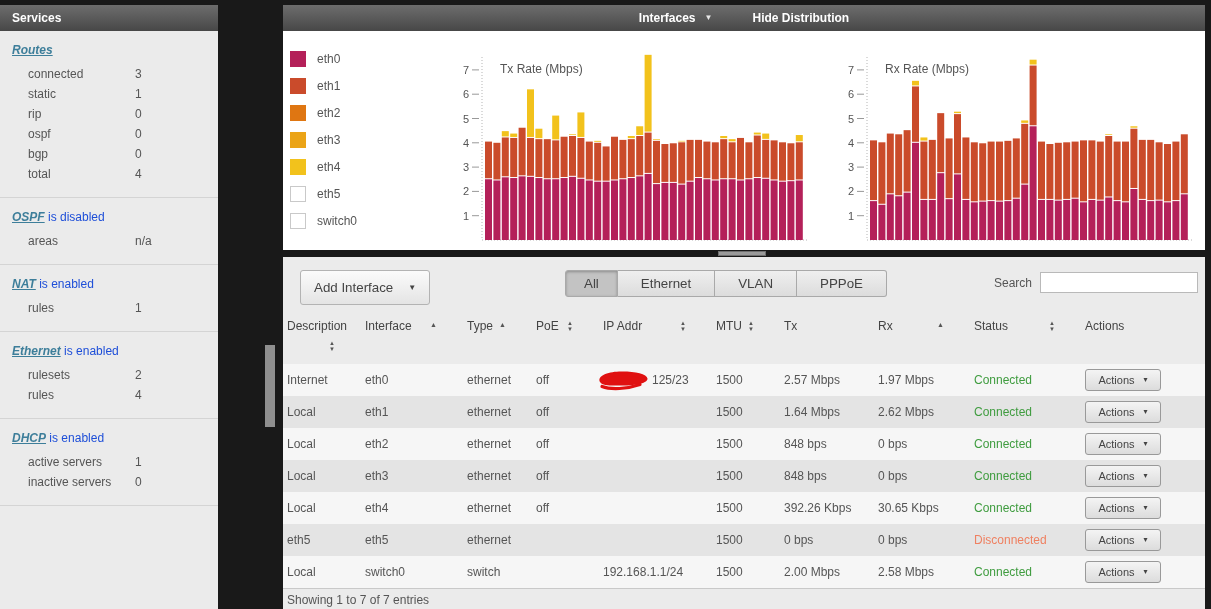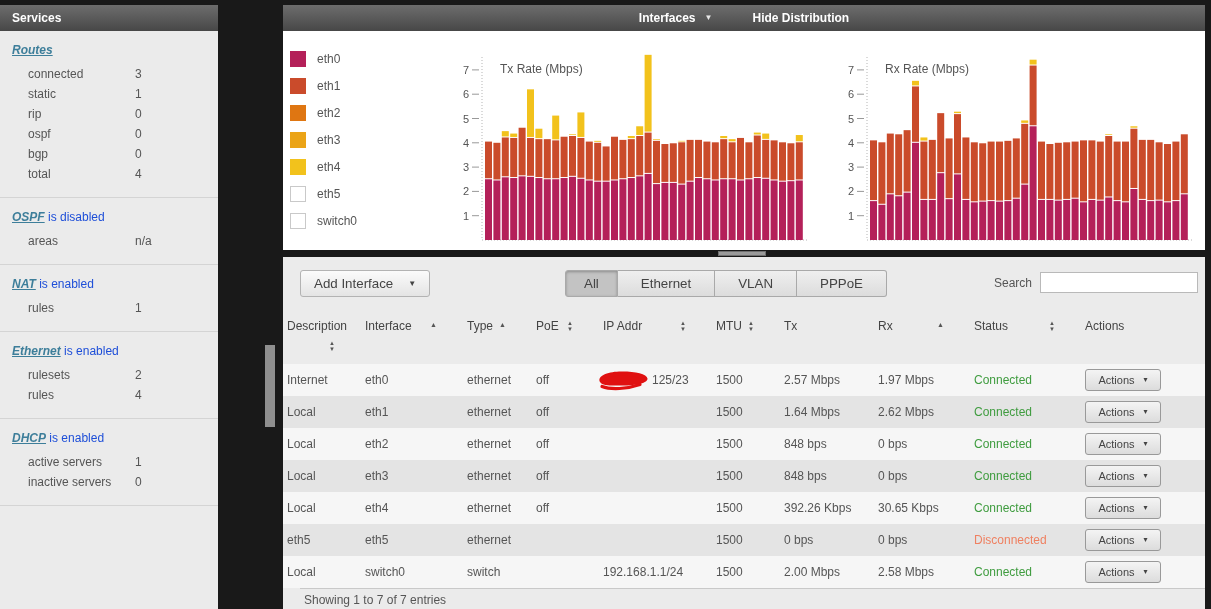--- a/index.html
+++ b/index.html
@@ -50,7 +50,7 @@
   #lower{position:relative;height:352px;background:#ebebeb;}
   #toolbar{position:relative;height:53px;}
   #add-btn{
-    position:absolute;left:17px;top:13px;height:27px;padding:0 13px;
+    position:absolute;left:17px;top:13px;height:35px;padding:0 13px;
     background:linear-gradient(#fbfbfb,#e4e4e4);border:1px solid #b3b3b3;border-radius:3px;
     color:#444;display:flex;align-items:center;gap:15px;cursor:pointer;box-sizing:border-box;
   }

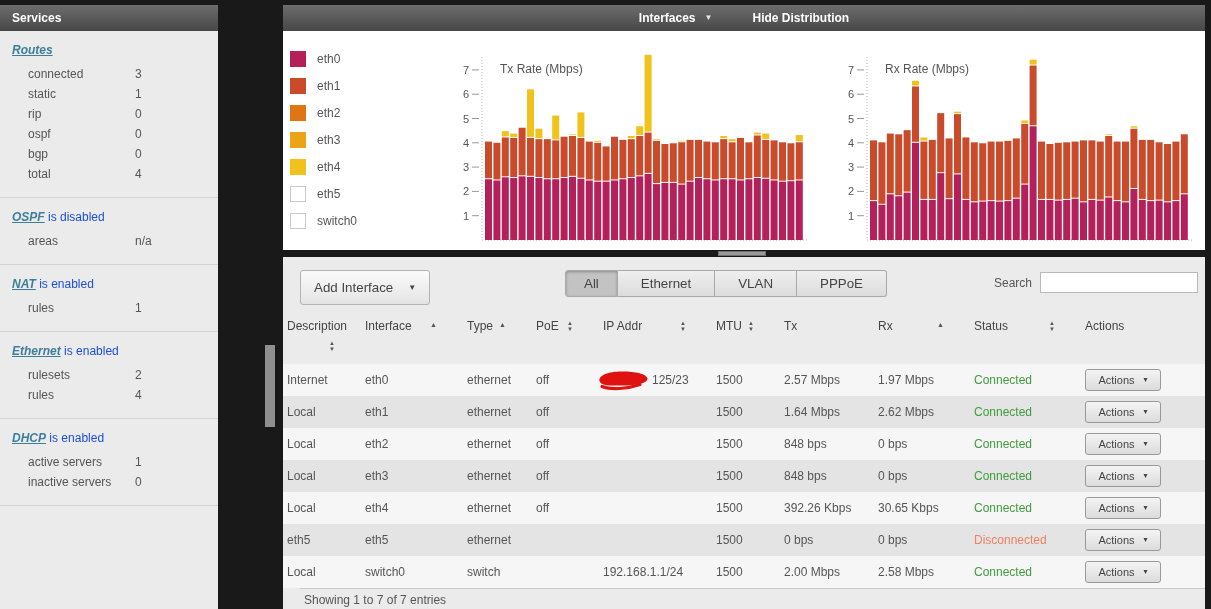--- a/index.html
+++ b/index.html
@@ -87,7 +87,7 @@
     border:1px solid #999;border-radius:3px;display:flex;align-items:center;justify-content:center;
     gap:9px;color:#444;font-size:11px;cursor:pointer;box-sizing:border-box;
   }
-  #tfoot{border-top:1px solid #c9c9c9;height:21px;display:flex;align-items:center;padding-left:4px;background:#ebebeb;margin-left:17px;}
+  #tfoot{border-top:1px solid #c9c9c9;height:21px;display:flex;align-items:center;padding-left:4px;background:#ebebeb;}
 </style>
 </head>
 <body>

